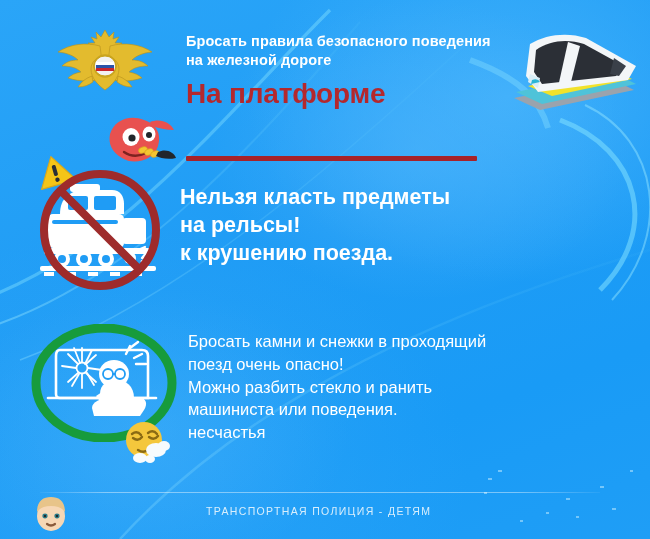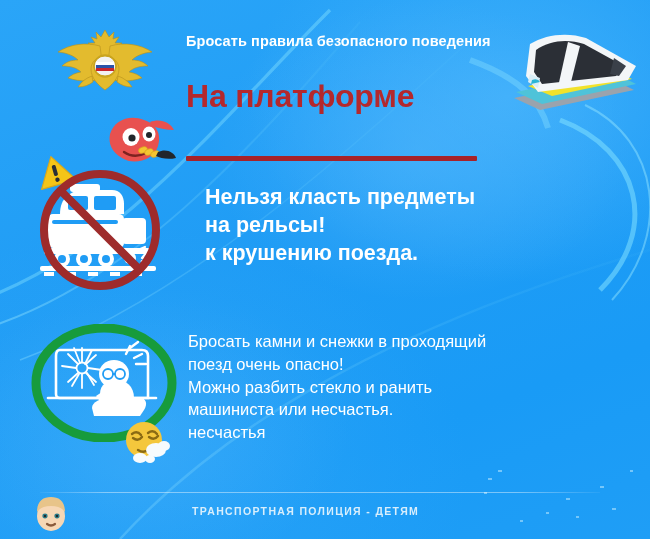--- a/index.html
+++ b/index.html
@@ -268,6 +268,7 @@
 
   <div class="subtitle">
     <div>Бросать правила безопасного поведения</div>
+    <div>на железной дороге</div>
   </div>
 
   <div class="title">

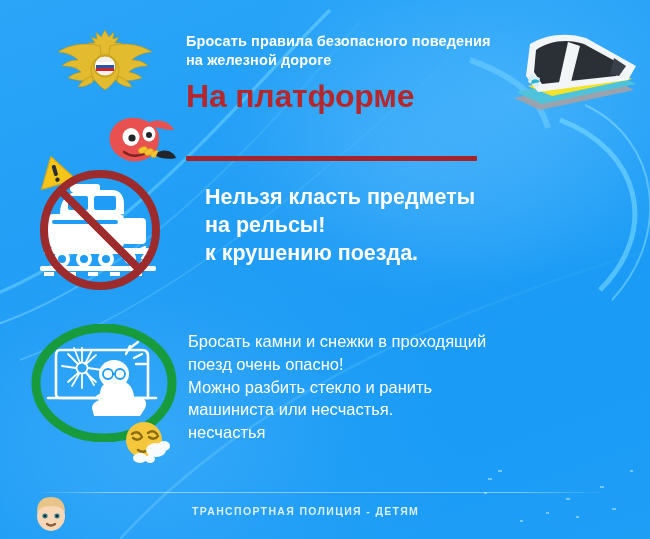--- a/index.html
+++ b/index.html
@@ -25,7 +25,7 @@
   }
   .title{
     position:absolute;left:186px;top:80px;width:330px;
-    color:#b4282d;font-size:32px;font-weight:bold;line-height:1.03;
+    color:#b4282d;font-size:28px;font-weight:bold;line-height:1.03;
     letter-spacing:-.2px;
   }
   .rule{

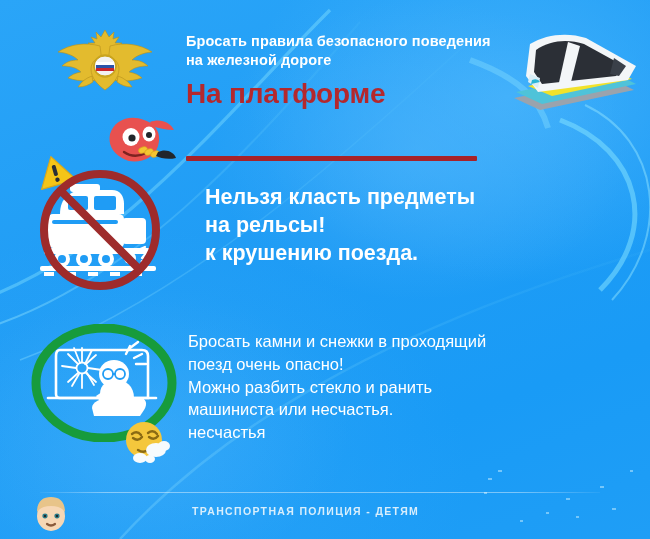--- a/index.html
+++ b/index.html
@@ -35,7 +35,7 @@
 
   
   .block1{
-    position:absolute;left:205px;top:183px;width:420px;
+    position:absolute;left:180px;top:183px;width:420px;
     color:#ffffff;font-size:21.5px;font-weight:bold;line-height:1.31;
   }
   .block2{

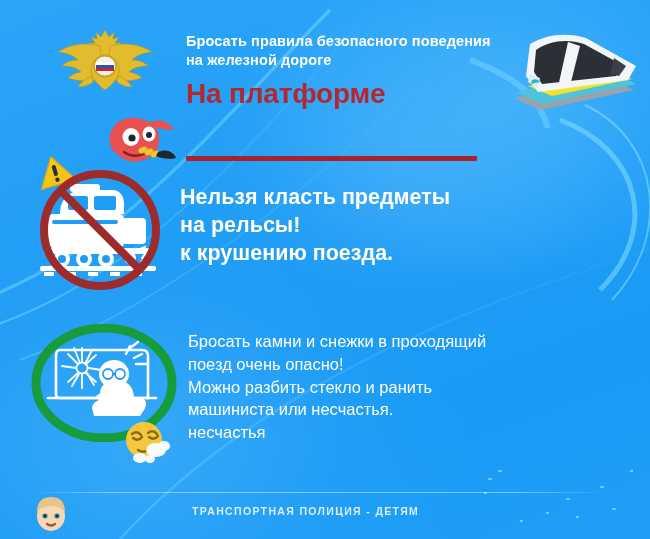--- a/index.html
+++ b/index.html
@@ -287,7 +287,7 @@
     <div>Бросать камни и снежки в проходящий</div>
     <div>поезд очень опасно!</div>
     <div>Можно разбить стекло и ранить</div>
-    <div>машиниста или несчастья.</div>
+    <div>машиниста или поведения.</div>
     <div>несчастья</div>
   </div>
 

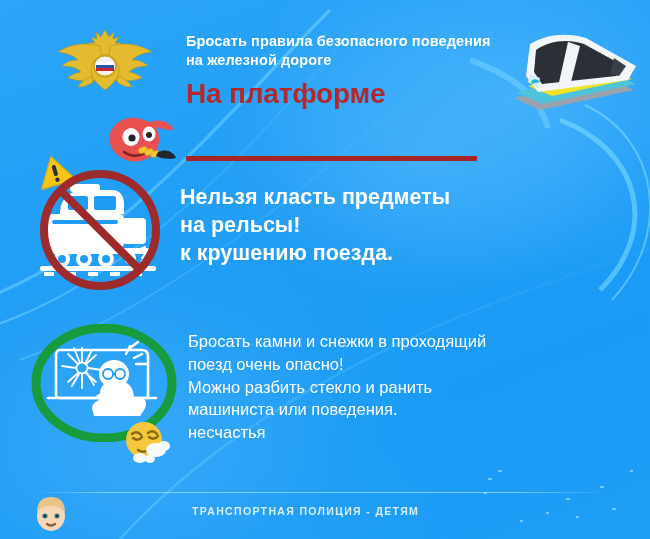--- a/index.html
+++ b/index.html
@@ -50,8 +50,8 @@
     background:linear-gradient(90deg,rgba(255,255,255,.05),rgba(255,255,255,.42) 12%,rgba(255,255,255,.42) 85%,rgba(255,255,255,.05));
   }
   .foottext{
-    position:absolute;left:192px;top:505px;
-    color:#d8eefc;font-size:10.5px;letter-spacing:1.35px;font-weight:bold;
+    position:absolute;left:206px;top:505px;
+    color:#d8eefc;font-size:10.5px;letter-spacing:1.35px;font-weight:normal;
   }
 
   

